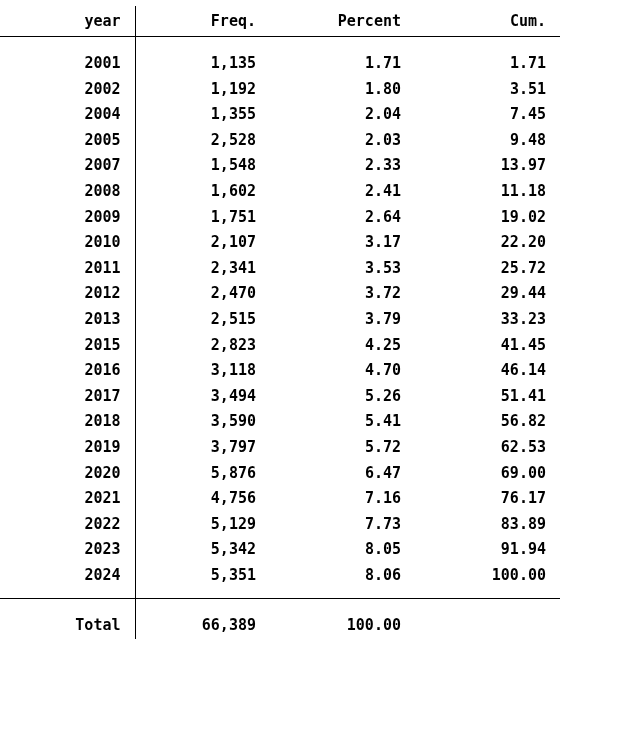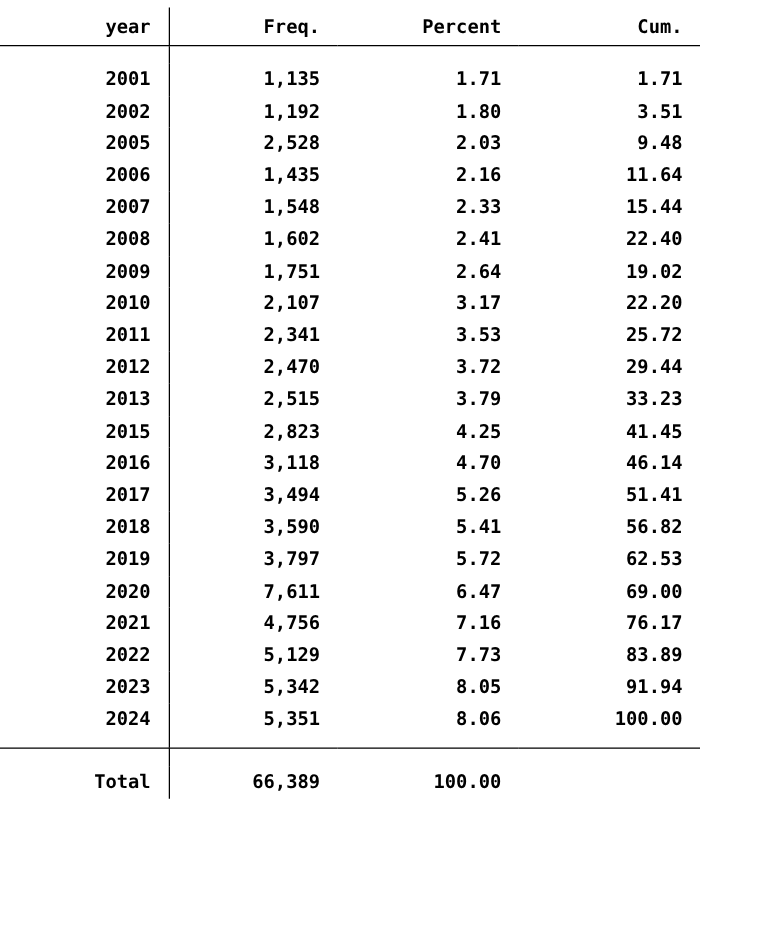--- a/index.html
+++ b/index.html
@@ -168,6 +168,20 @@
       </tr>
       <tr>
         <td class="vline">
+            <span class="cell">2004</span>
+          </td>
+        <td>
+            <span class="cell">1,355</span>
+          </td>
+        <td>
+            <span class="cell">2.04</span>
+          </td>
+        <td>
+            <span class="cell">7.45</span>
+          </td>
+      </tr>
+      <tr>
+        <td class="vline">
             <span class="cell">2005</span>
           </td>
         <td>

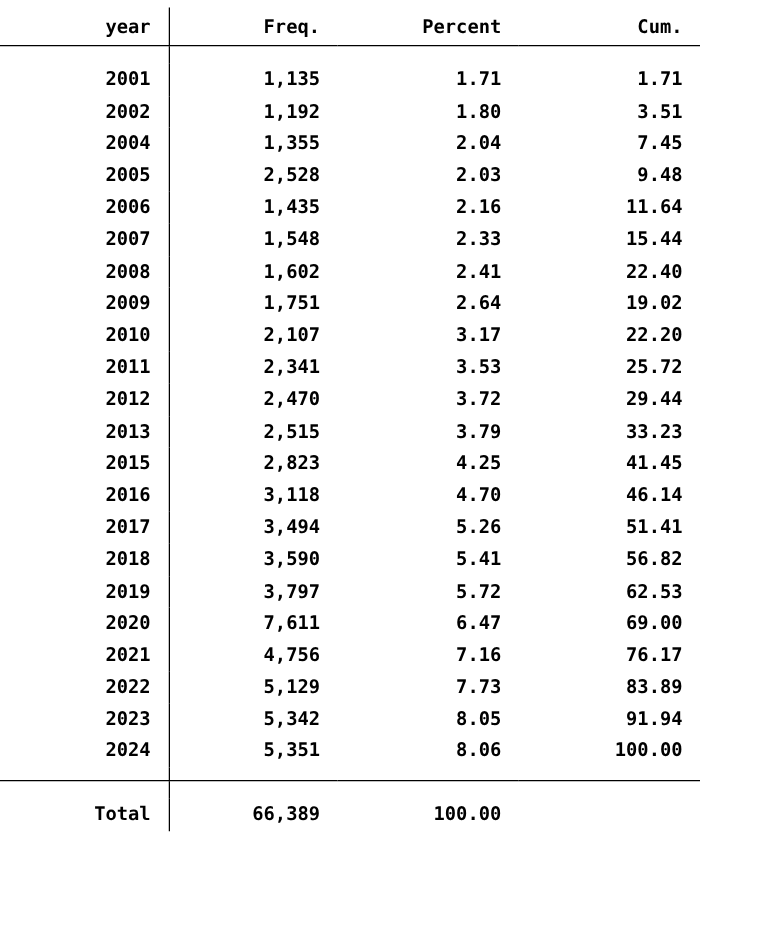--- a/index.html
+++ b/index.html
@@ -196,20 +196,6 @@
       </tr>
       <tr>
         <td class="vline">
-            <span class="cell">2006</span>
-          </td>
-        <td>
-            <span class="cell">1,435</span>
-          </td>
-        <td>
-            <span class="cell">2.16</span>
-          </td>
-        <td>
-            <span class="cell">11.64</span>
-          </td>
-      </tr>
-      <tr>
-        <td class="vline">
             <span class="cell">2007</span>
           </td>
         <td>

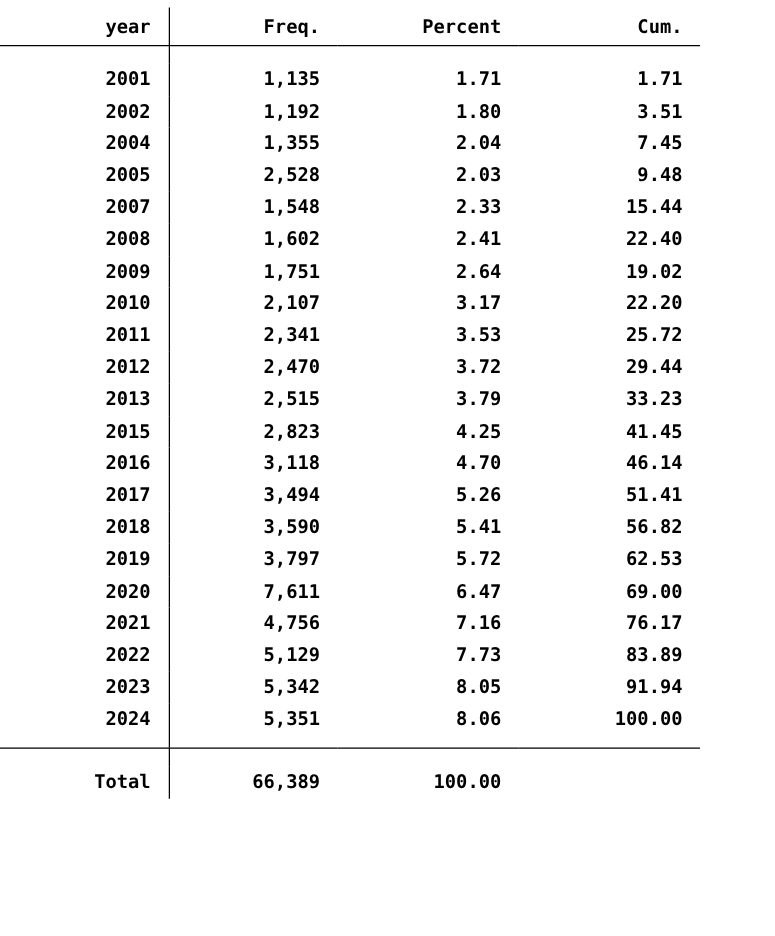--- a/index.html
+++ b/index.html
@@ -205,7 +205,7 @@
             <span class="cell">2.33</span>
           </td>
         <td>
-            <span class="cell">15.44</span>
+            <span class="cell">13.97</span>
           </td>
       </tr>
       <tr>

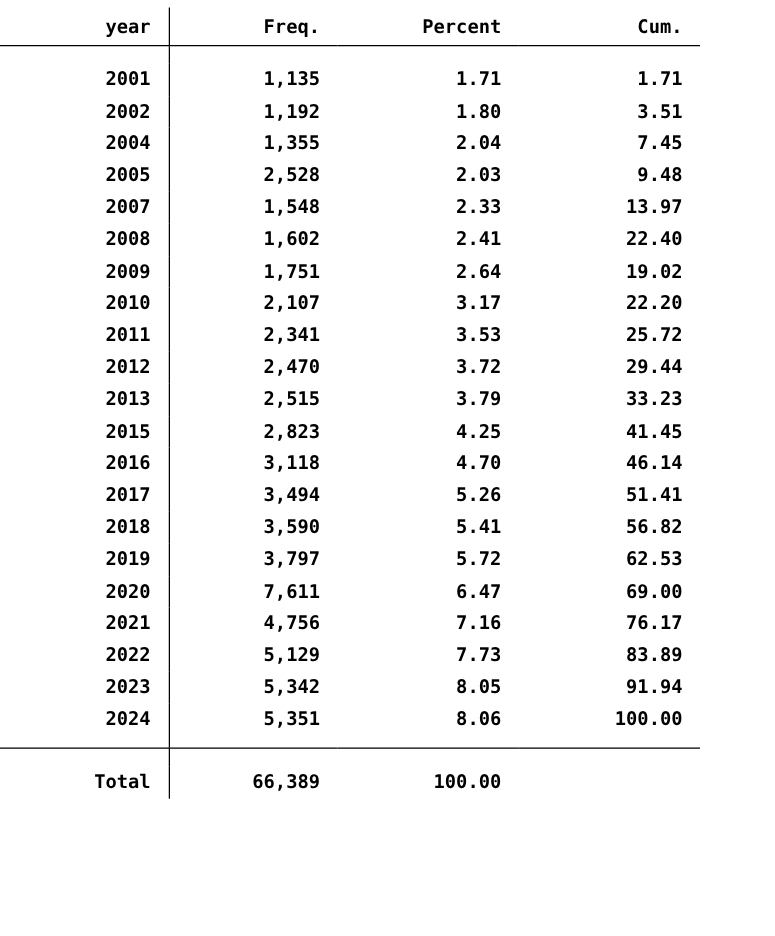--- a/index.html
+++ b/index.html
@@ -219,7 +219,7 @@
             <span class="cell">2.41</span>
           </td>
         <td>
-            <span class="cell">22.40</span>
+            <span class="cell">11.18</span>
           </td>
       </tr>
       <tr>

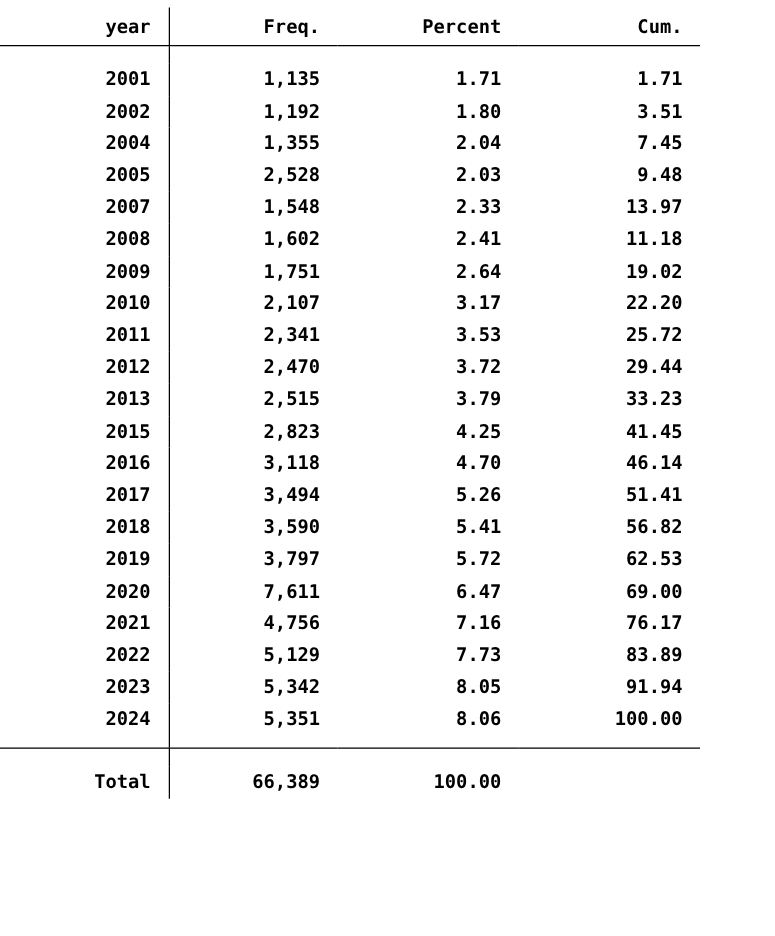--- a/index.html
+++ b/index.html
@@ -367,7 +367,7 @@
             <span class="cell">2020</span>
           </td>
         <td>
-            <span class="cell">7,611</span>
+            <span class="cell">5,876</span>
           </td>
         <td>
             <span class="cell">6.47</span>

